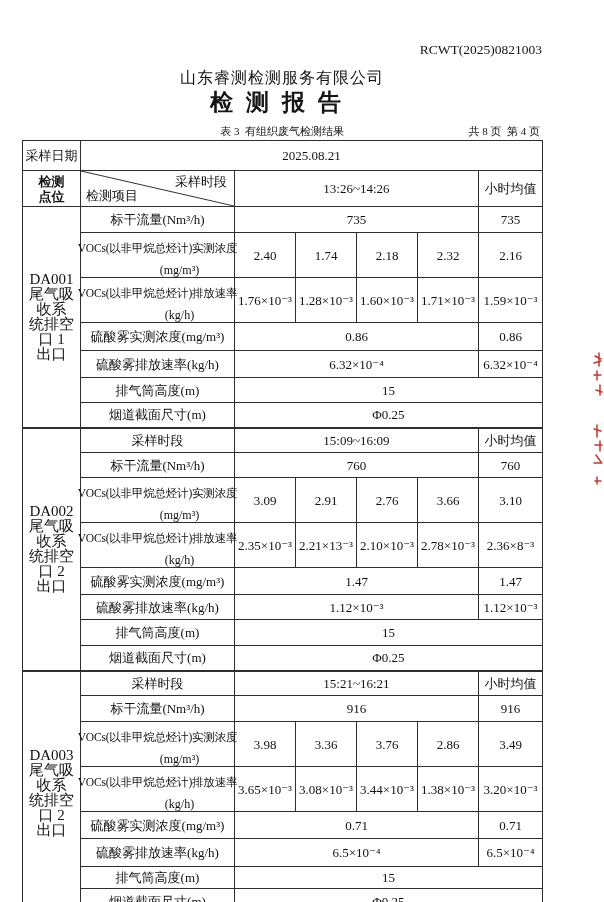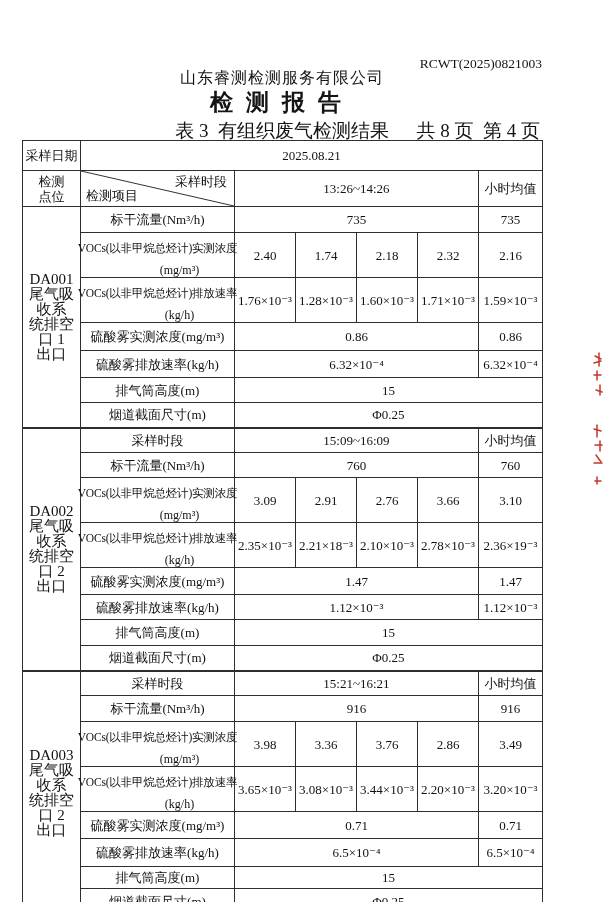--- a/index.html
+++ b/index.html
@@ -12,7 +12,7 @@
     color:#141414;overflow:hidden;
   }
   .hdr-abs{position:absolute;left:22px;width:520px;}
-  .report-no{top:56px;text-align:right;font-size:13.5px;line-height:16px;}
+  .report-no{top:42px;text-align:right;font-size:13.5px;line-height:16px;}
   .company{top:68px;text-align:center;font-size:16px;letter-spacing:1px;line-height:19px;}
   .doc-title{top:89px;text-align:center;font-size:23px;font-weight:bold;letter-spacing:13px;line-height:27px;}
   .caption-row{top:122px;height:18px;font-size:19px;line-height:18px;text-decoration:underline;}

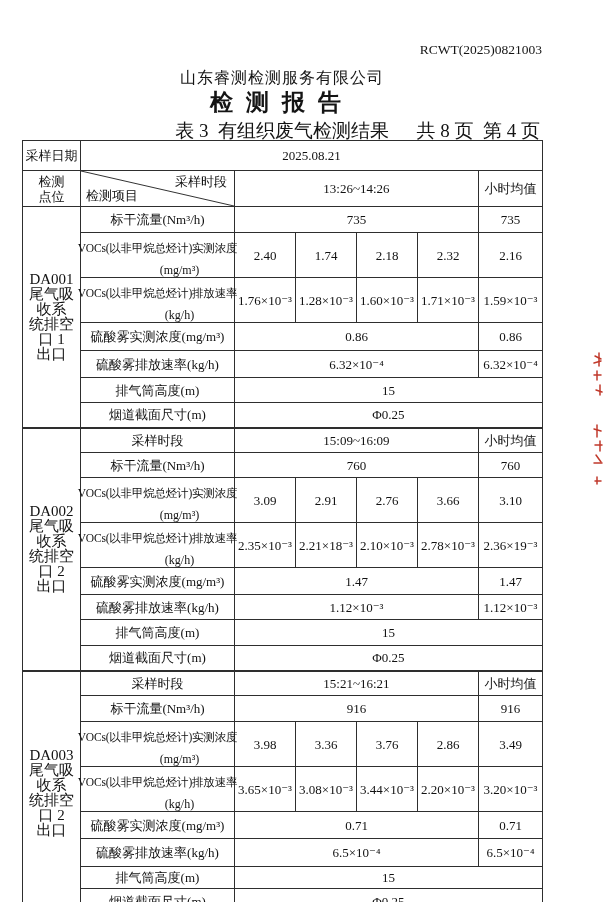--- a/index.html
+++ b/index.html
@@ -15,7 +15,7 @@
   .report-no{top:42px;text-align:right;font-size:13.5px;line-height:16px;}
   .company{top:68px;text-align:center;font-size:16px;letter-spacing:1px;line-height:19px;}
   .doc-title{top:89px;text-align:center;font-size:23px;font-weight:bold;letter-spacing:13px;line-height:27px;}
-  .caption-row{top:122px;height:18px;font-size:19px;line-height:18px;text-decoration:underline;}
+  .caption-row{top:122px;height:18px;font-size:11px;line-height:18px;text-decoration:underline;}
   .caption{position:absolute;left:0;width:100%;text-align:center;white-space:pre;}
   .pagination{position:absolute;right:2px;white-space:pre;}
 

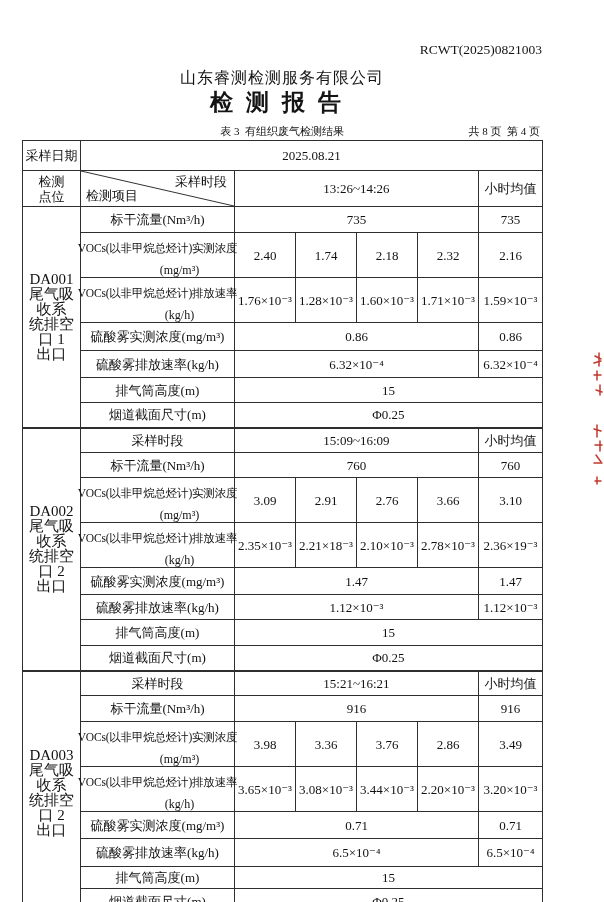--- a/index.html
+++ b/index.html
@@ -31,7 +31,7 @@
     padding:0 1px;line-height:15px;
   }
   tr.sec-start td{border-top-width:2px;}
-  td.prelines{white-space:pre-line;}
+  td.prelines{white-space:pre-line;font-weight:bold;}
   td.point{font-size:15px;line-height:17px;white-space:pre-line;}
   .tight{margin:8px -7px;font-size:11.5px;letter-spacing:-0.2px;white-space:nowrap;line-height:14px;}
   .unit-line{font-size:12px;line-height:14px;padding-left:44px;}

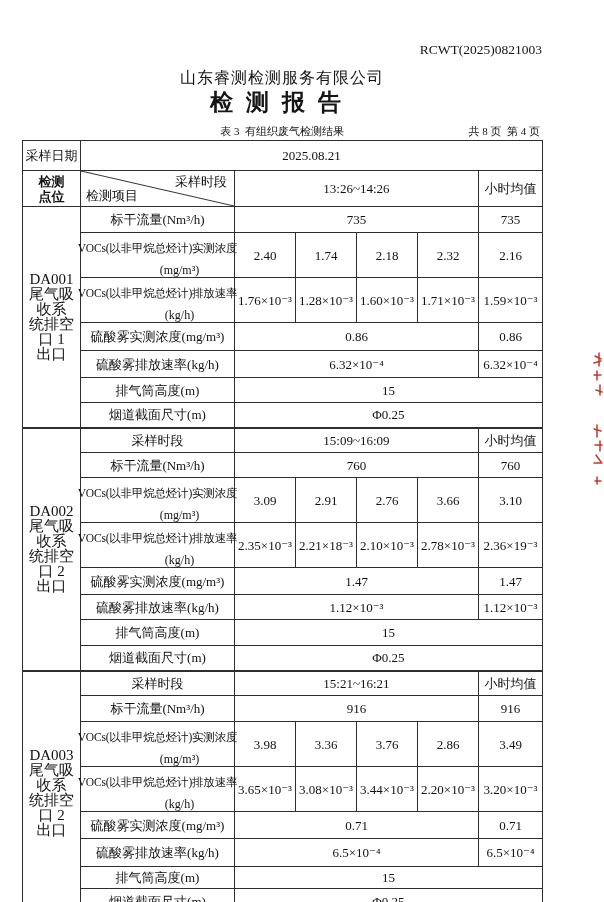--- a/index.html
+++ b/index.html
@@ -166,7 +166,7 @@
           <div class="unit-line">(kg/h)</div>
         </td>
         <td>2.35×10⁻³</td>
-        <td>2.21×18⁻³</td>
+        <td>2.21×13⁻³</td>
         <td>2.10×10⁻³</td>
         <td>2.78×10⁻³</td>
         <td>2.36×19⁻³</td>

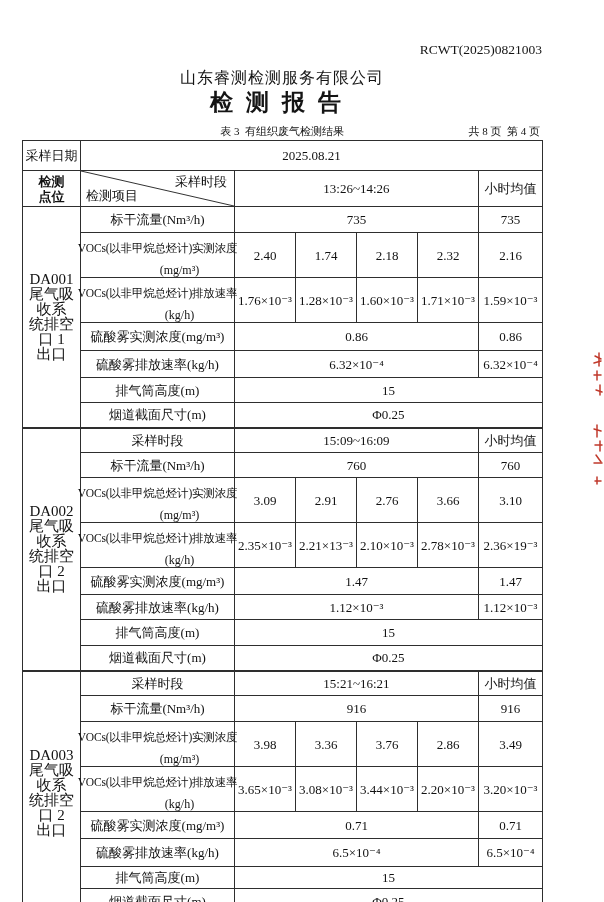--- a/index.html
+++ b/index.html
@@ -169,7 +169,7 @@
         <td>2.21×13⁻³</td>
         <td>2.10×10⁻³</td>
         <td>2.78×10⁻³</td>
-        <td>2.36×19⁻³</td>
+        <td>2.36×8⁻³</td>
       </tr>
       <tr style="height:27px">
         <td>硫酸雾实测浓度(mg/m³)</td>

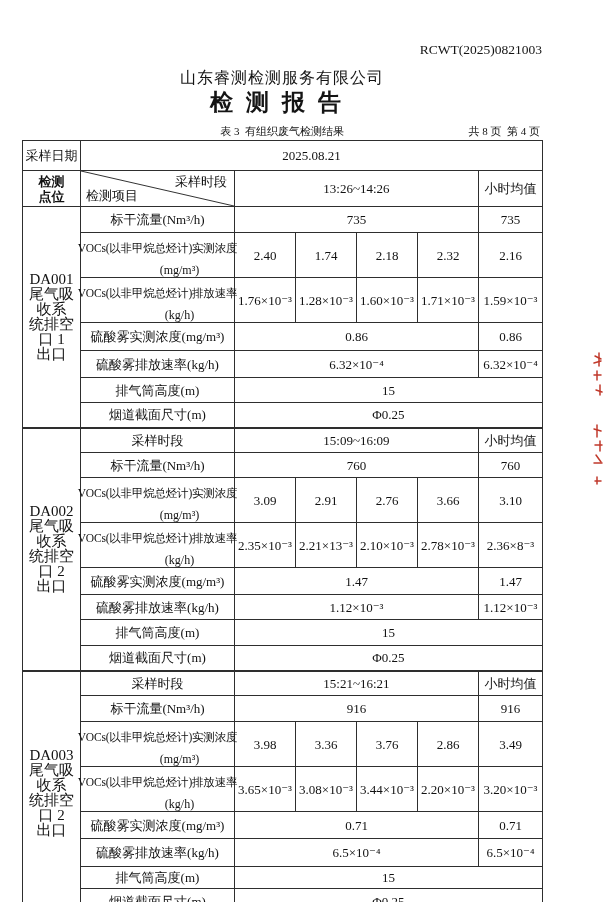--- a/index.html
+++ b/index.html
@@ -223,7 +223,7 @@
         <td>3.65×10⁻³</td>
         <td>3.08×10⁻³</td>
         <td>3.44×10⁻³</td>
-        <td>2.20×10⁻³</td>
+        <td>1.38×10⁻³</td>
         <td>3.20×10⁻³</td>
       </tr>
       <tr style="height:27px">

